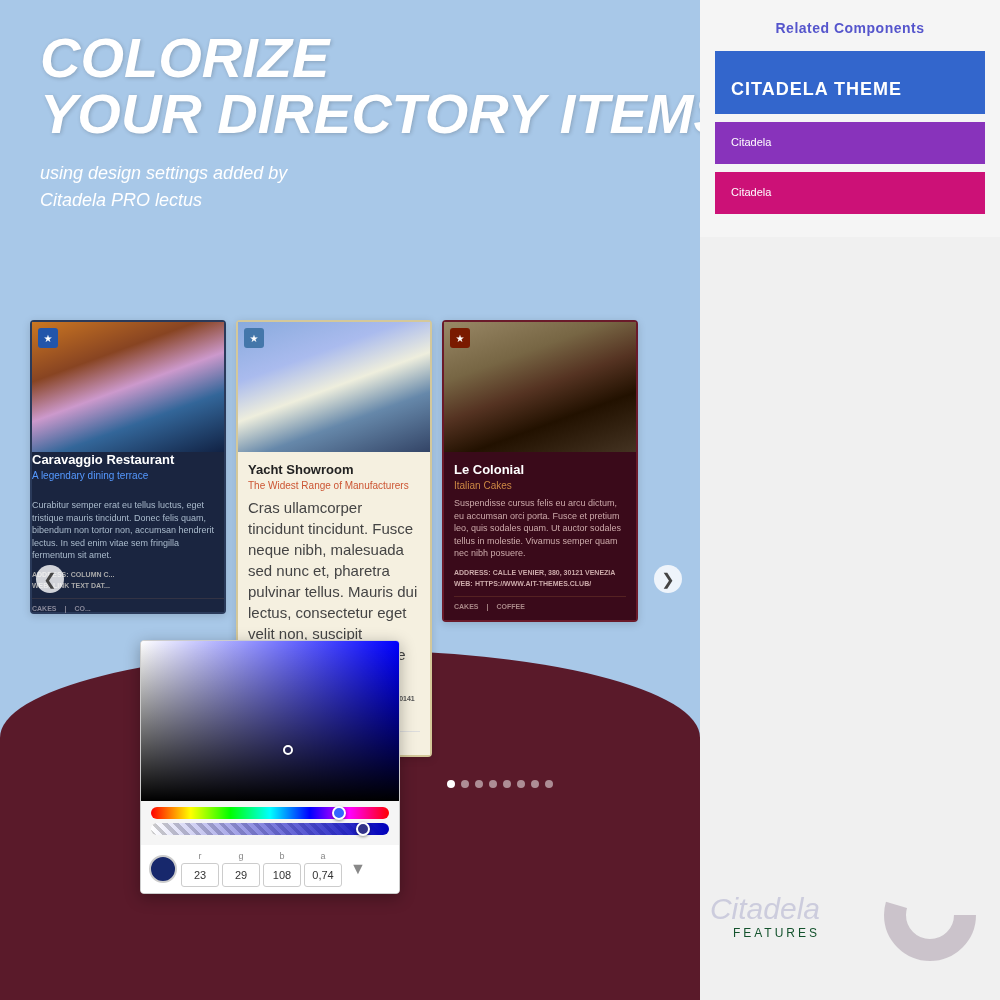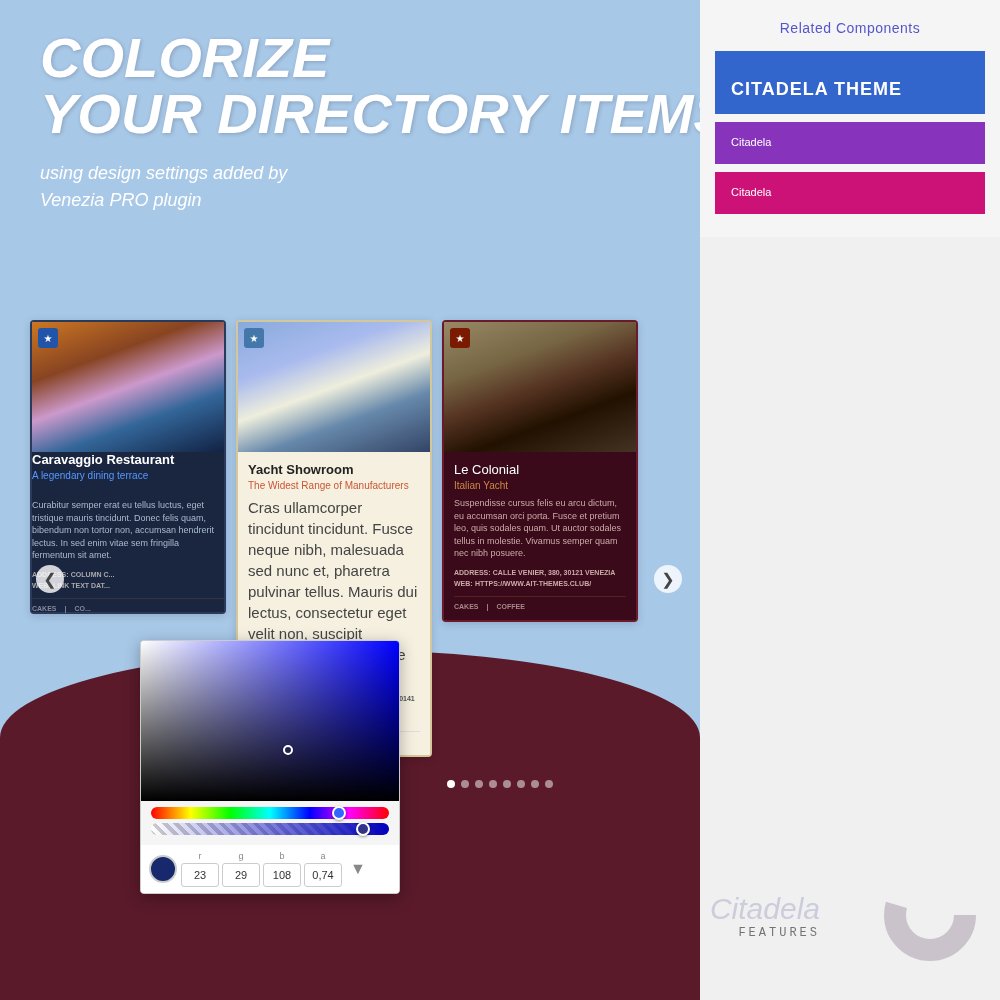--- a/index.html
+++ b/index.html
@@ -64,7 +64,7 @@
     .related-title {
       color: #5555cc;
       font-size: 14px;
-      font-weight: 400;
+      font-weight: 700;
       margin-bottom: 15px;
       text-align: center;
       letter-spacing: 0.5px;

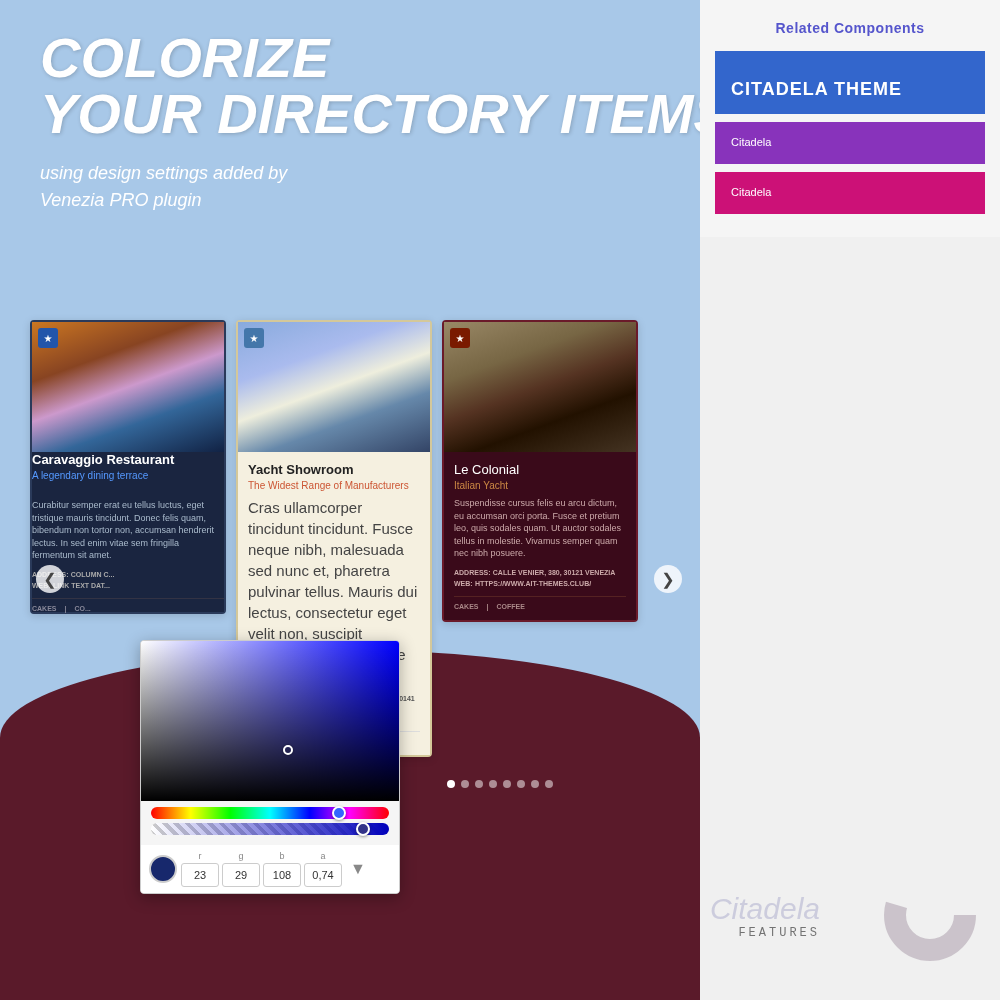--- a/index.html
+++ b/index.html
@@ -368,7 +368,7 @@
   </h1>
   <p>
     <span>using design settings added by</span><br>
-    <span>Venezia PRO plugin</span>
+    <span>Citadela PRO lectus</span>
   </p>
 </div>
 

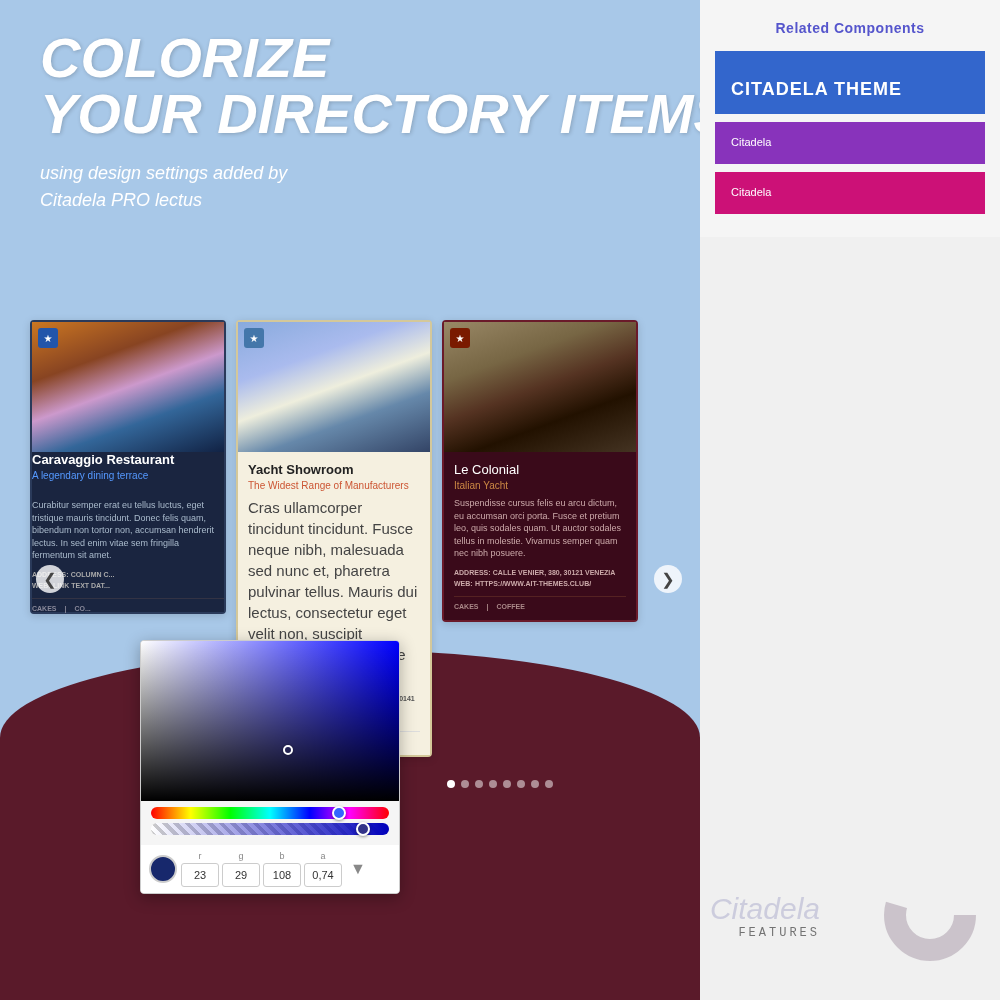--- a/index.html
+++ b/index.html
@@ -150,7 +150,7 @@
     
     .card3 { border: 2px solid #6a1a2a; }
     .card3 .card-body { background: #3a0a1a; color: white; padding: 10px; }
-    .card3 .card-title { font-size: 13px; font-weight: 400; color: white; margin-bottom: 3px; }
+    .card3 .card-title { font-size: 13px; font-weight: 700; color: white; margin-bottom: 3px; }
     .card3 .card-subtitle { font-size: 10px; color: #cc8844; margin-bottom: 6px; }
     .card3 .card-text { font-size: 9px; color: #ccaaaa; line-height: 1.4; margin-bottom: 8px; }
     .card3 .card-meta { font-size: 8px; color: #aa8888; margin-bottom: 2px; }

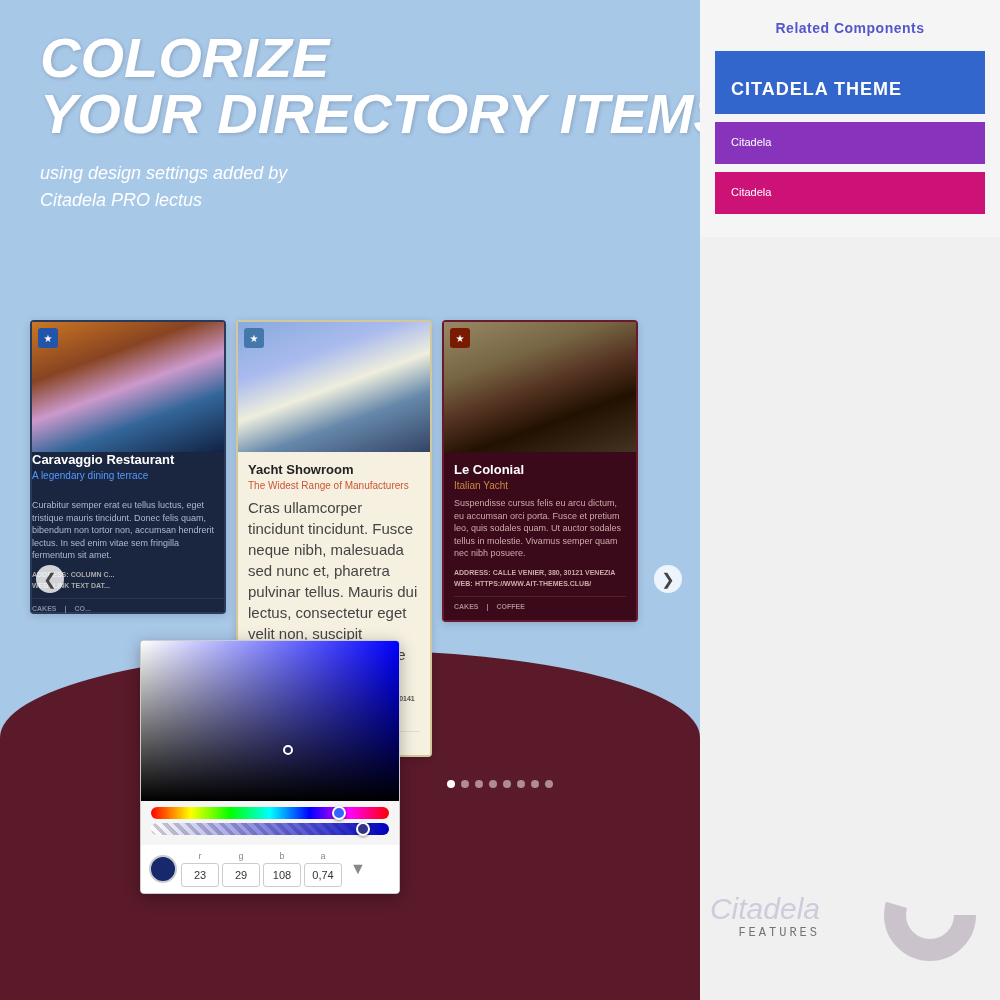--- a/index.html
+++ b/index.html
@@ -439,7 +439,7 @@
     <div class="card-img-placeholder img-cafe"></div>
     <div class="card-body">
       <div class="card-title">Le Colonial</div>
-      <div class="card-subtitle">Italian Yacht</div>
+      <div class="card-subtitle">Italian Cakes</div>
       <div class="card-text">Suspendisse cursus felis eu arcu dictum, eu accumsan orci porta. Fusce et pretium leo, quis sodales quam. Ut auctor sodales tellus in molestie. Vivamus semper quam nec nibh posuere.</div>
       <div class="card-meta">
         <span>ADDRESS:</span>

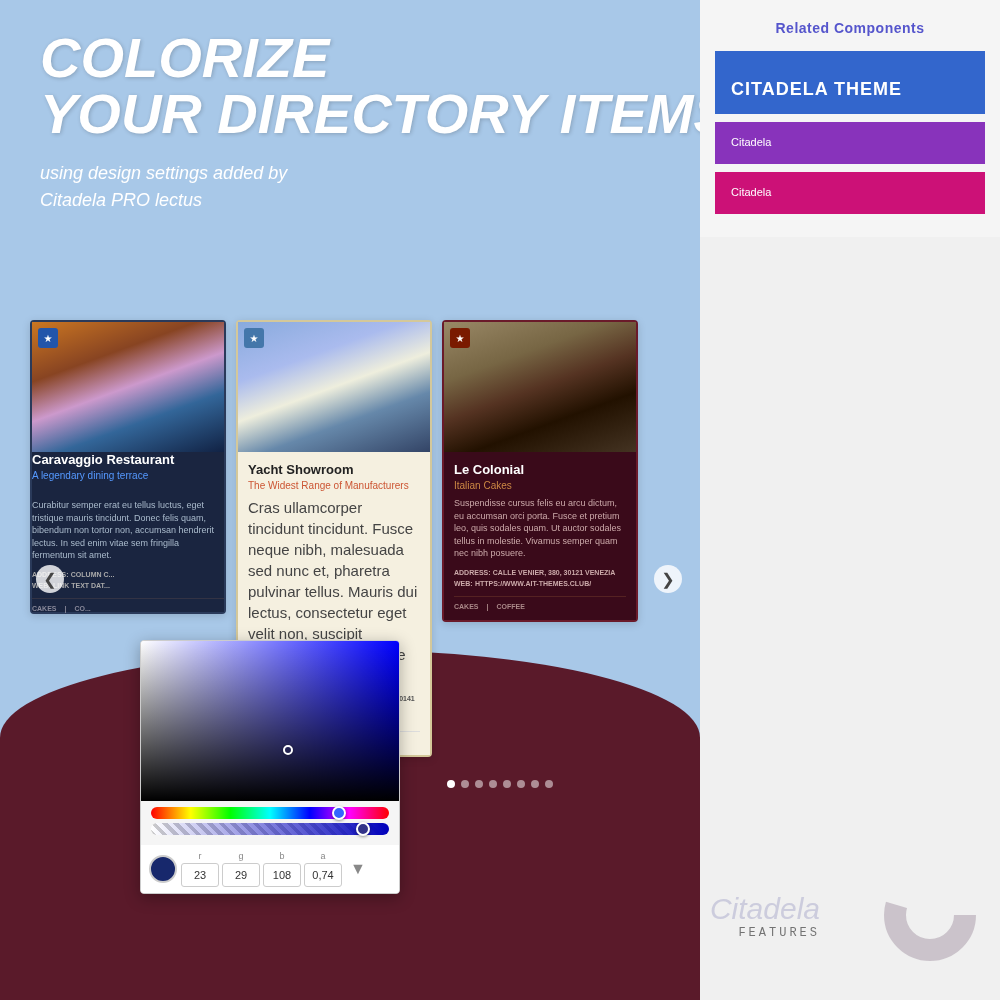--- a/index.html
+++ b/index.html
@@ -513,7 +513,7 @@
 
 <div style="position:absolute; bottom:60px; right:180px; z-index:10; text-align:right;">
   <div style="font-size:30px; color:#ccccdd; font-style:italic;">Citadela</div>
-  <div style="font-size:12px; color:#737373; letter-spacing:3px; text-transform:uppercase;font-family:Liberation Mono, monospace;">FEATURES</div>
+  <div style="font-size:12px; color:#14532d; letter-spacing:3px; text-transform:uppercase;">FEATURES</div>
 </div>
 
 <svg class="swirl-logo" viewBox="0 0 120 120" xmlns="http://www.w3.org/2000/svg">

